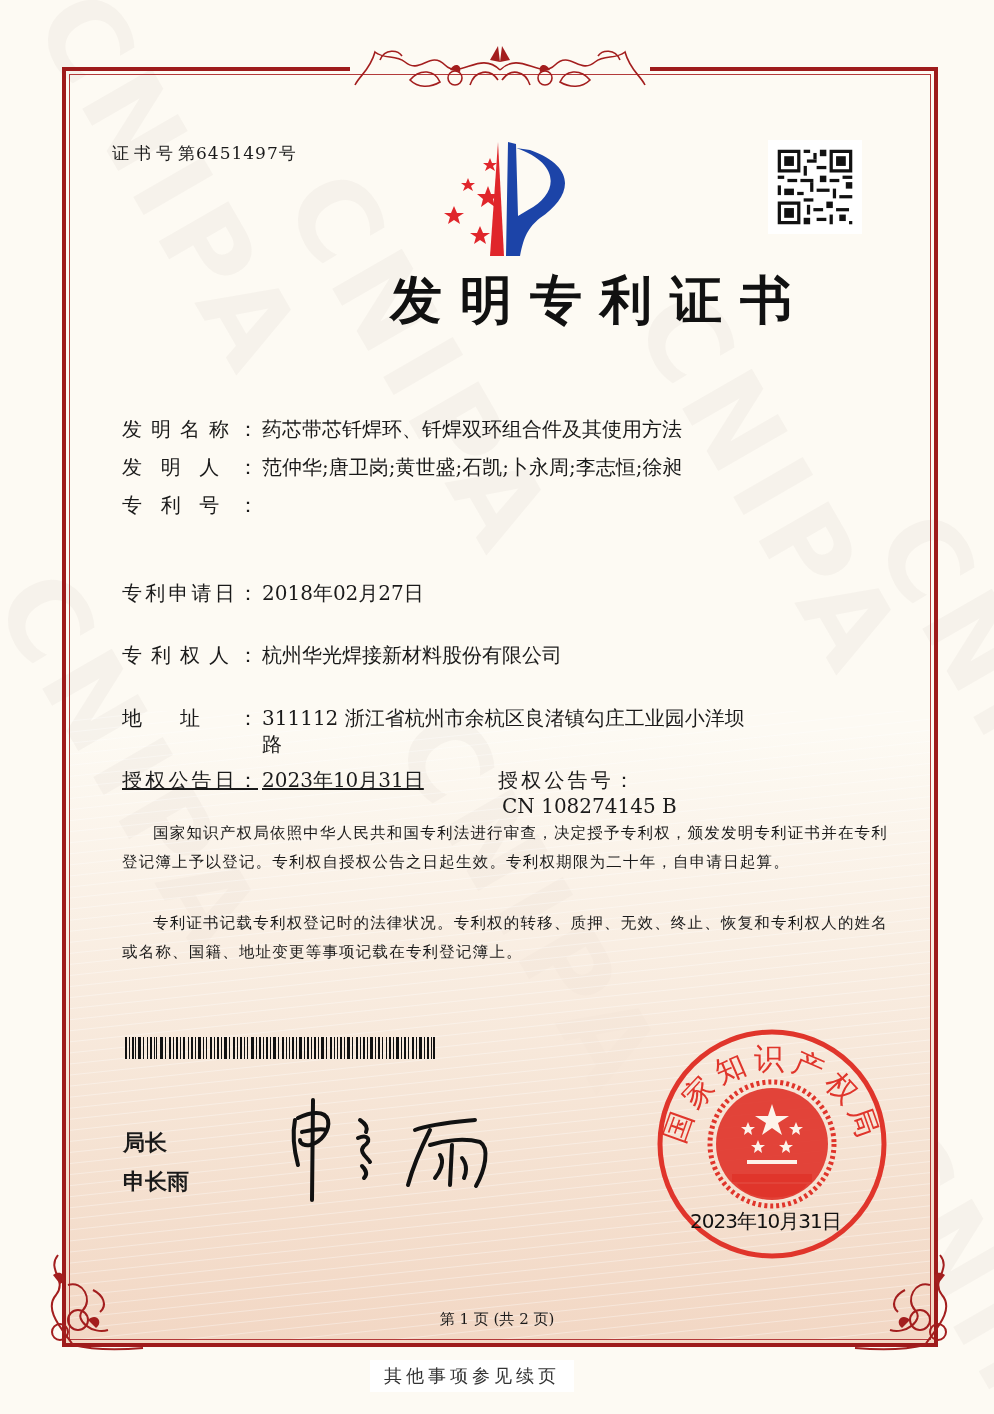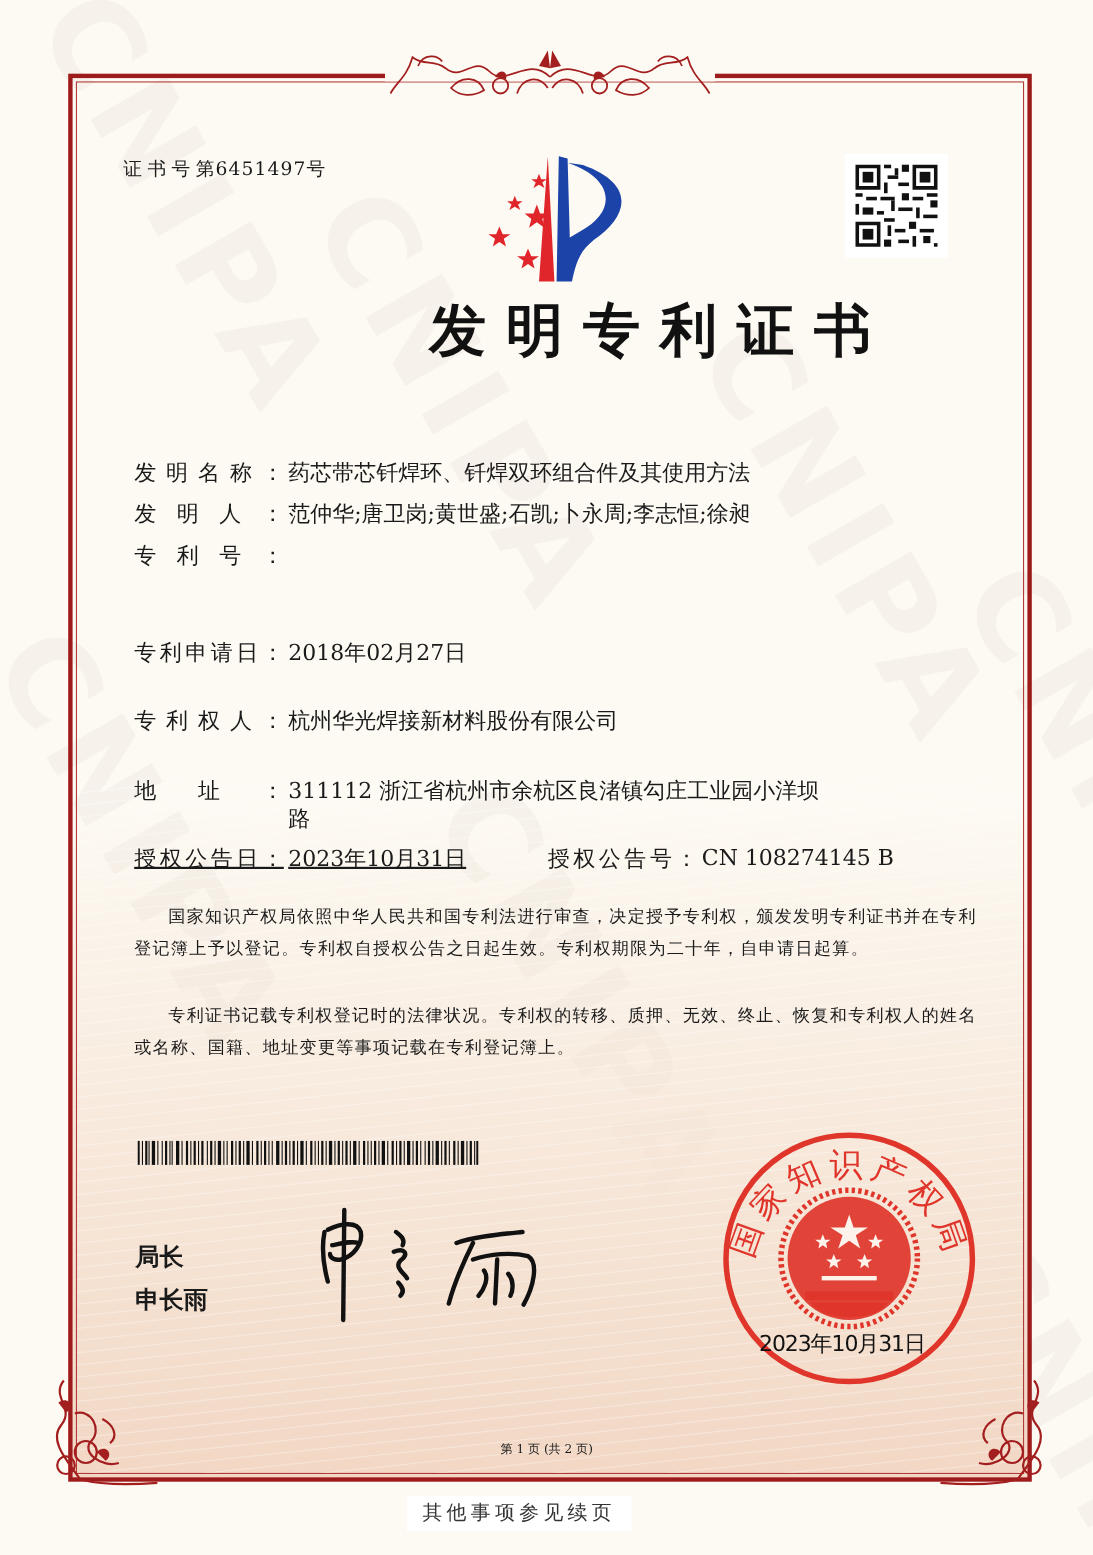--- a/index.html
+++ b/index.html
@@ -216,7 +216,7 @@
   <span class="label">授权公告日：</span>
   <span class="value">2023年10月31日</span>
 </div>
-<div class="field" style="top:767px;left:498px;">
+<div class="field" style="top:767px;left:498px;flex-direction:column;">
   <span class="label">授权公告号：</span>
   <span class="value">CN 108274145 B</span>
 </div>

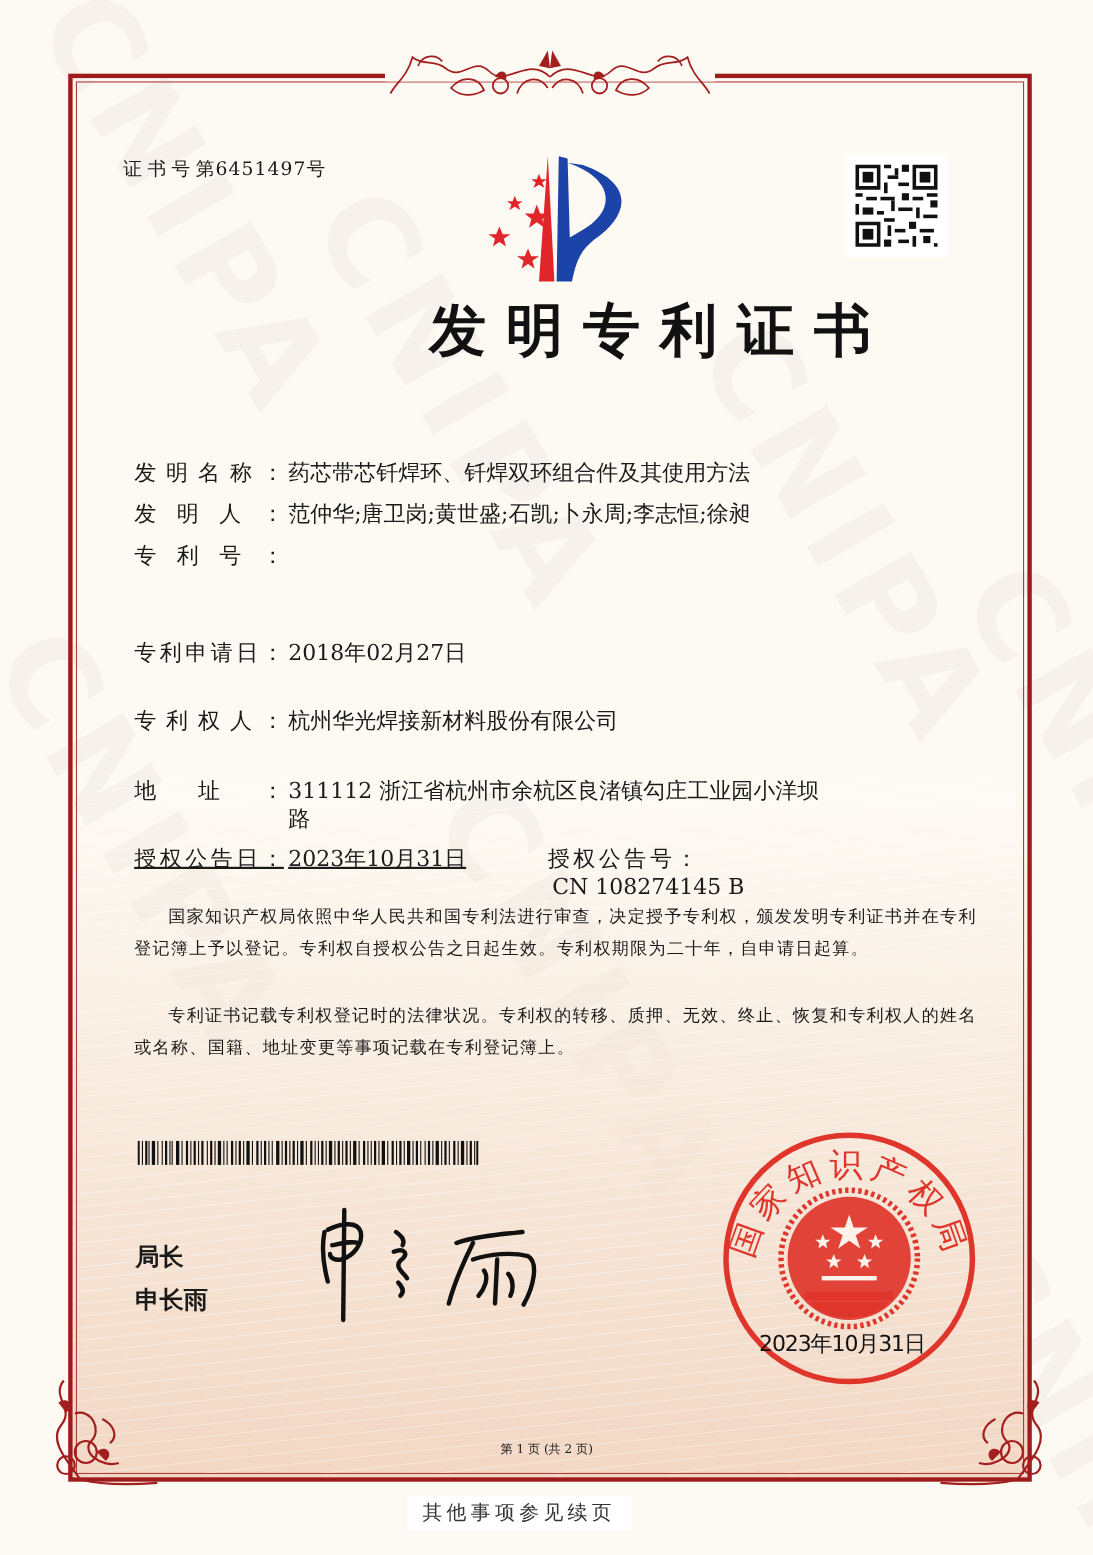--- a/index.html
+++ b/index.html
@@ -56,7 +56,7 @@
     font-family:"DejaVu Sans","Liberation Sans",sans-serif; color:#111;
     letter-spacing:-1px;
   }
-  .page-no { position:absolute; left:0; width:994px; top:1310px; text-align:center; font-size:11px; }
+  .page-no { position:absolute; left:0; width:994px; top:1310px; text-align:center; font-size:15px; }
   .continue {
     position:absolute; left:370px; top:1360px; width:204px; height:32px; background:#fff;
     font-size:18px; letter-spacing:4px; text-align:center; line-height:32px; color:#333;

